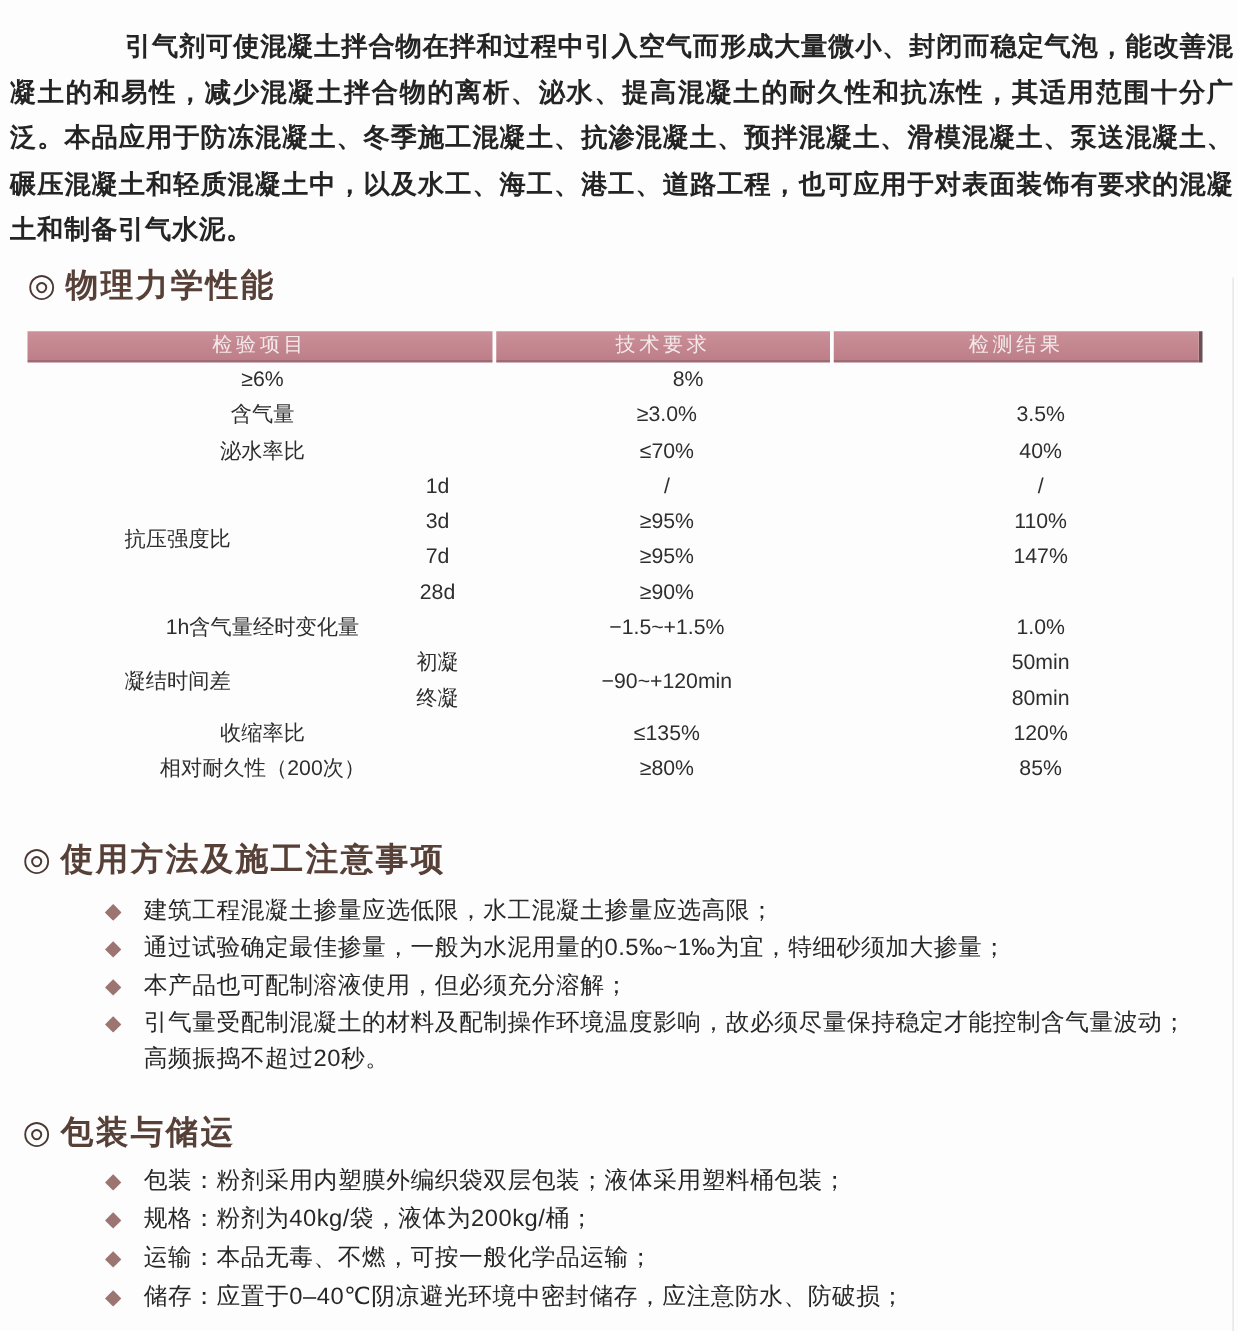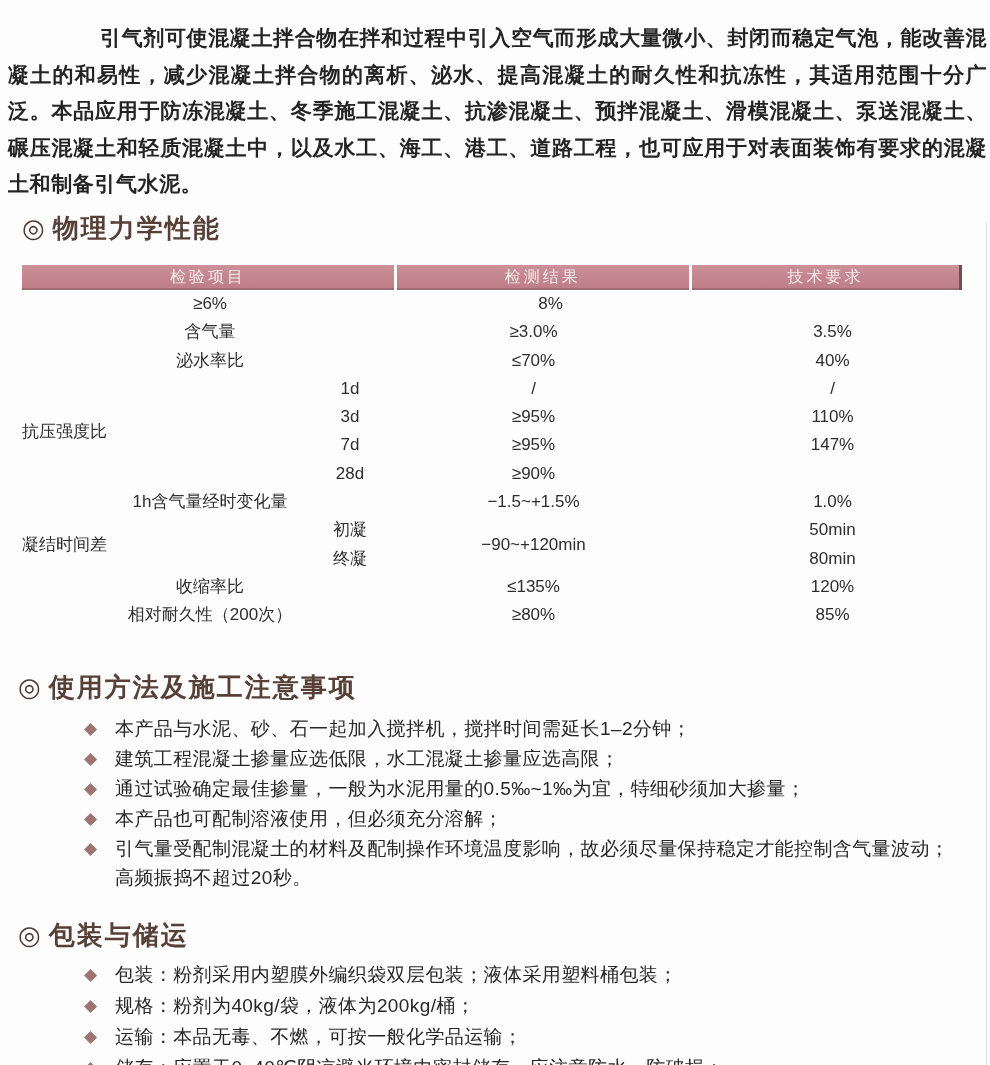--- a/index.html
+++ b/index.html
@@ -95,8 +95,8 @@
   <div class="ptable">
     <div class="thead">
       <div class="hc hc1">检验项目</div>
+      <div class="hc hc2">技术要求</div>
       <div class="hc hc3">检测结果</div>
-      <div class="hc hc2">技术要求</div>
     </div>
 
     <div class="tbody">

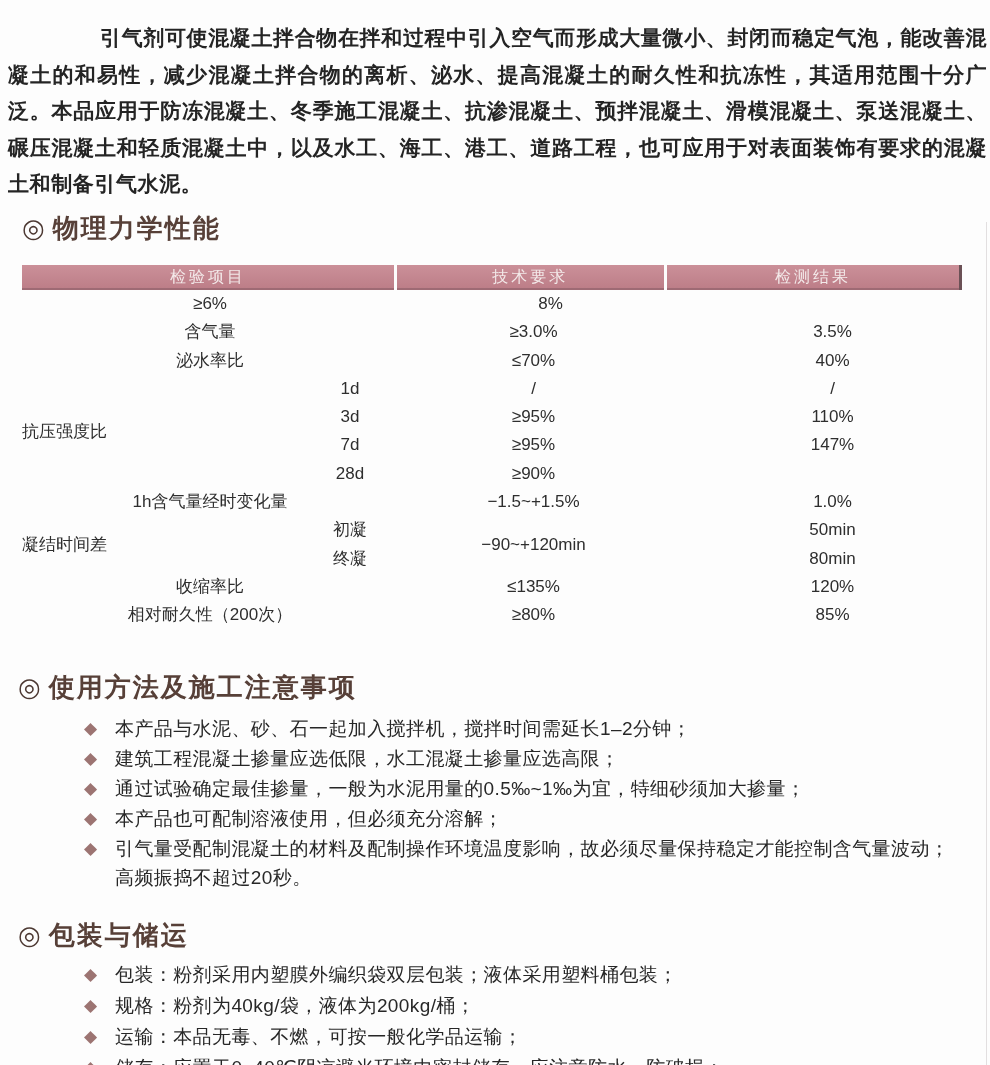--- a/index.html
+++ b/index.html
@@ -58,7 +58,7 @@
   .c3 { padding-left:34px; }
   
   .gcol1 { display:flex; }
-  .glabel { width:240px; align-self:center; color:#2e2e2e; }
+  .glabel { width:240px; align-self:center; text-align:center; color:#2e2e2e; }
   .gages { flex:1; padding-left:40px; }
   .gages div { height:28.3px; line-height:28.3px; text-align:center; color:#2e2e2e; }
   .gstack div { height:28.3px; line-height:28.3px; text-align:center; color:#2e2e2e; }

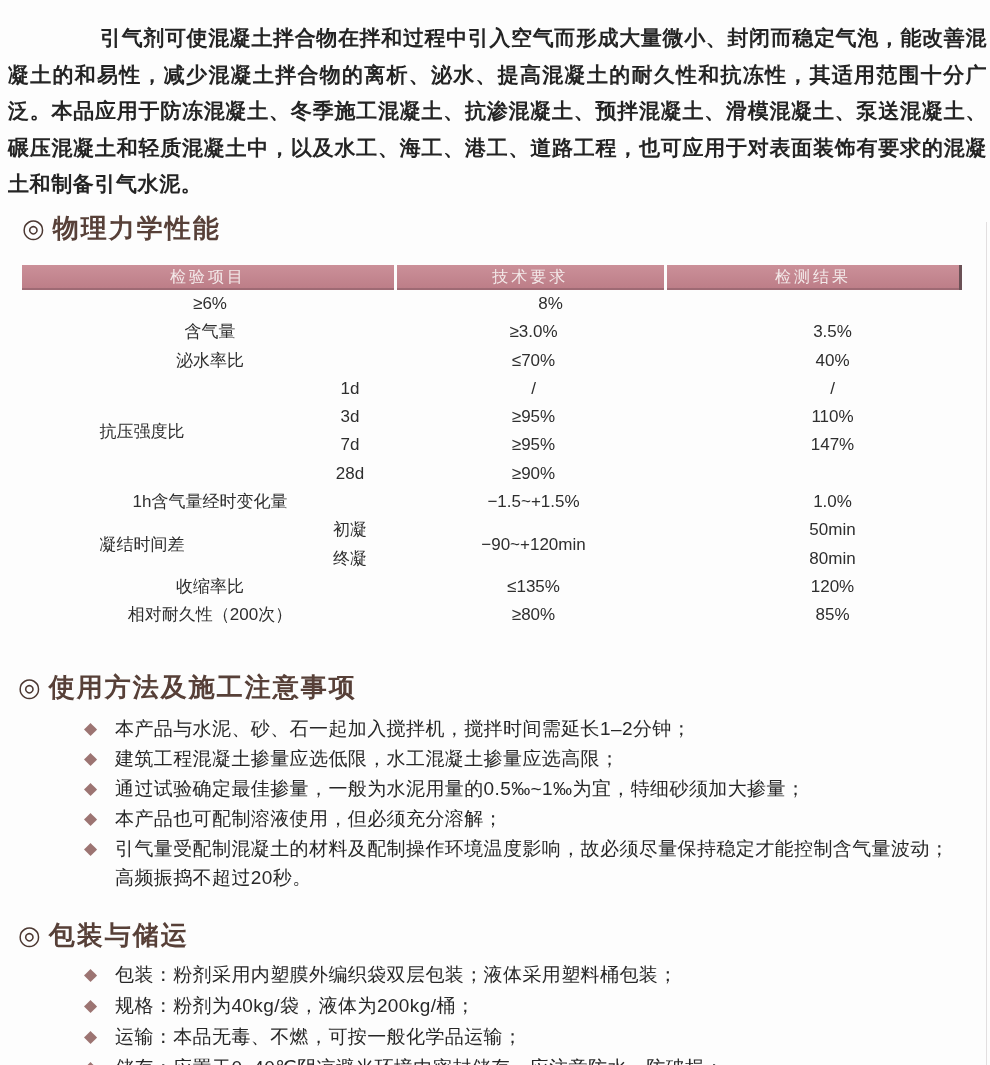--- a/index.html
+++ b/index.html
@@ -184,7 +184,6 @@
   <ul class="bullets usage">
     <li>
       <span class="dia">◆</span>
-      <div>本产品与水泥、砂、石一起加入搅拌机，搅拌时间需延长1–2分钟；</div>
     </li>
     <li>
       <span class="dia">◆</span>

